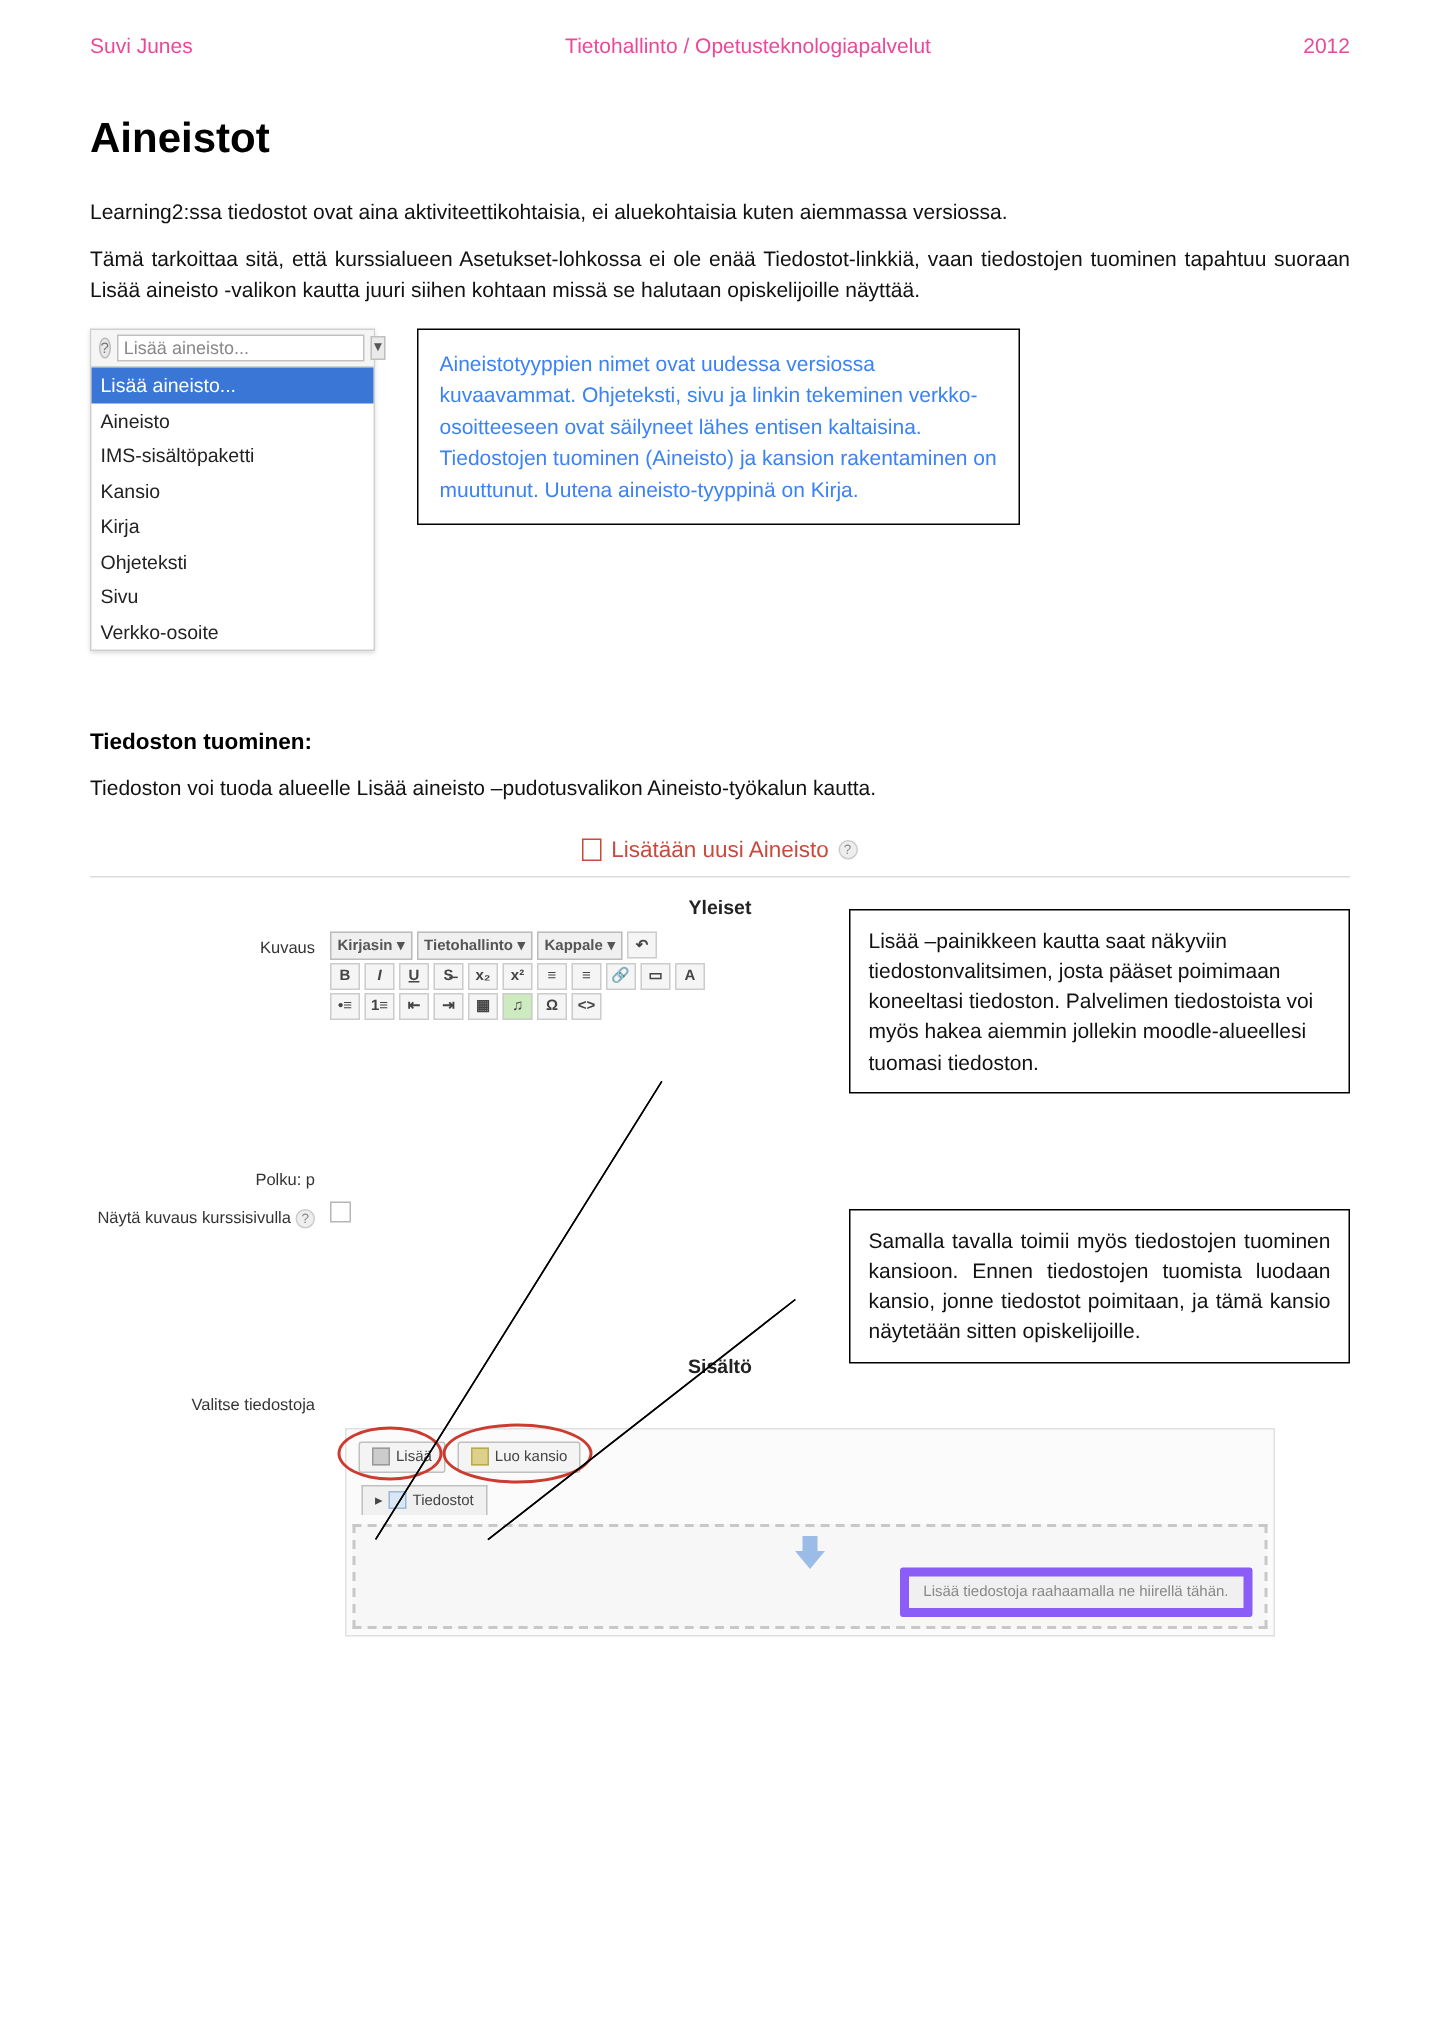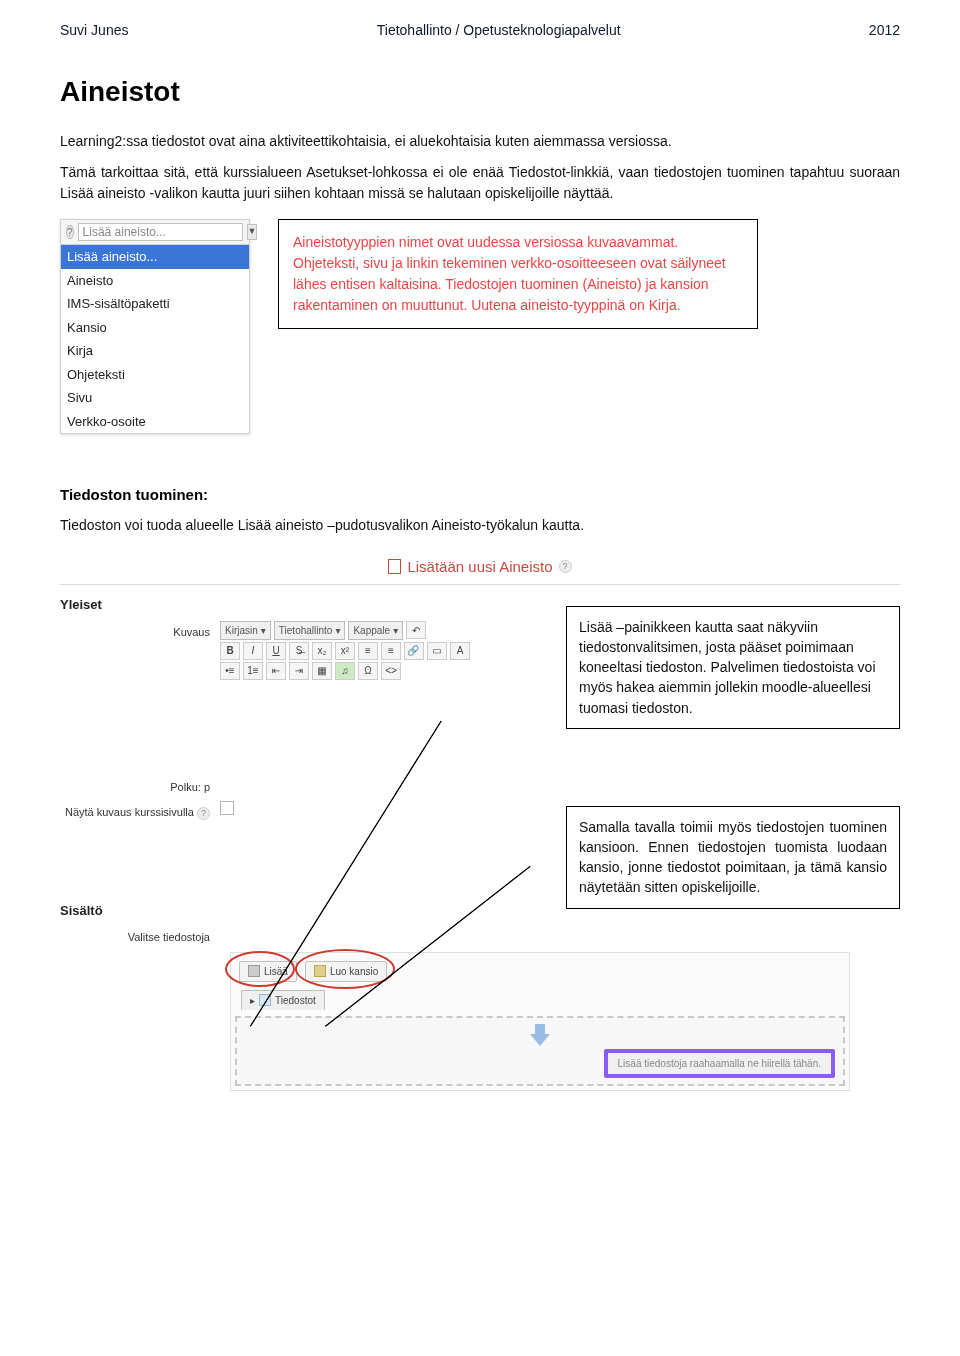--- a/index.html
+++ b/index.html
@@ -16,7 +16,7 @@
   .header-row {
     display: flex;
     justify-content: space-between;
-    color: #0f172a;
+    color: #ec4899;
     font-size: 14px;
     margin-bottom: 30px;
   }

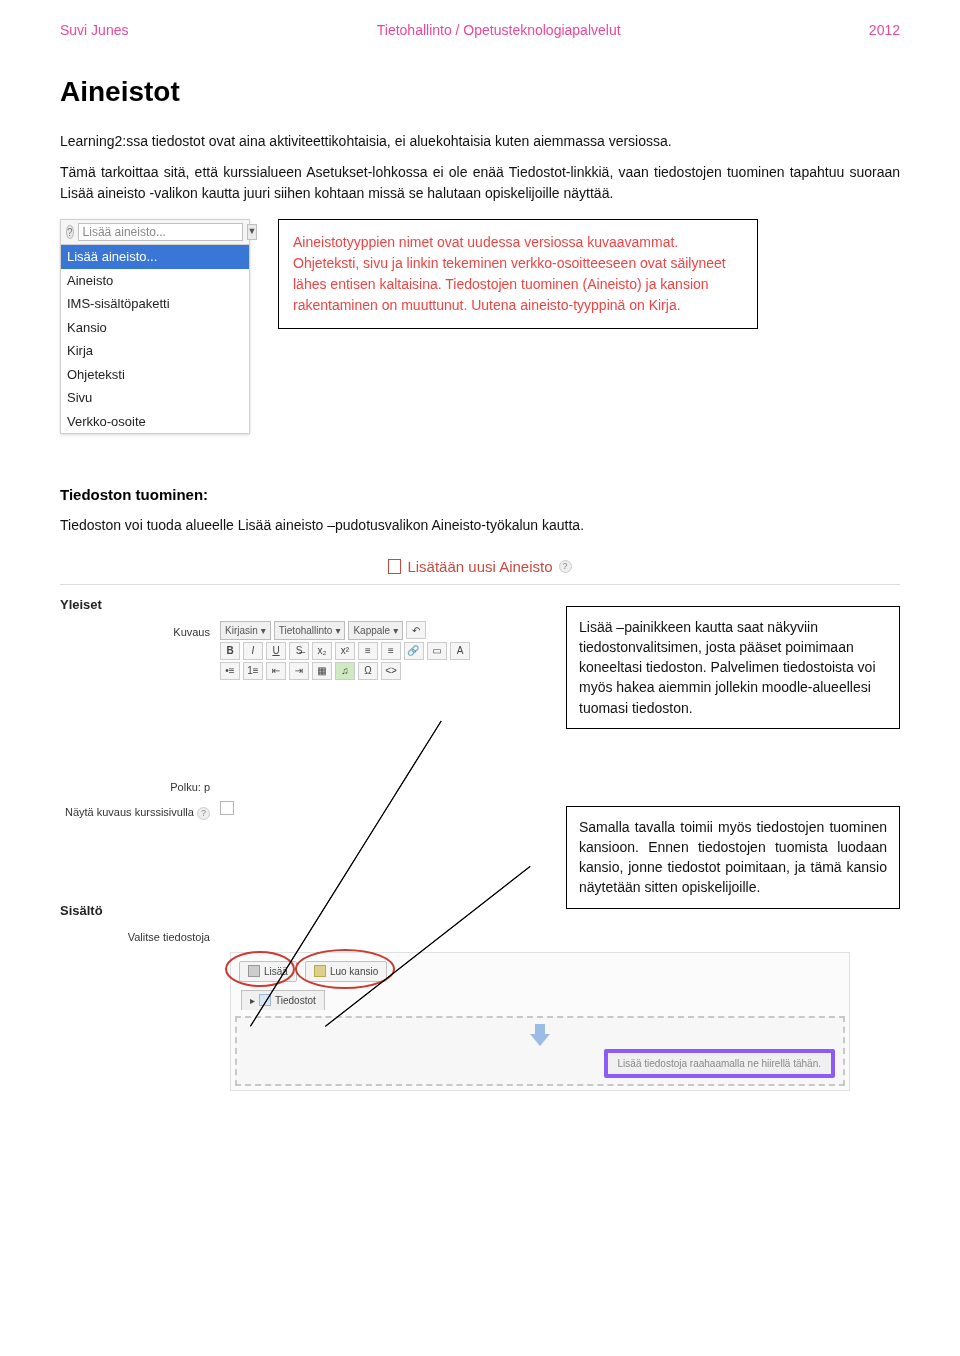--- a/index.html
+++ b/index.html
@@ -89,9 +89,9 @@
   .callout-box {
     border: 1.5px solid #000;
     padding: 12px 14px;
-    width: 480px;
+    width: 402px;
     background: #fff;
-    color: #ef4444;
+    color: #3b82f6;
   }
   h3.section {
     font-size: 15px;

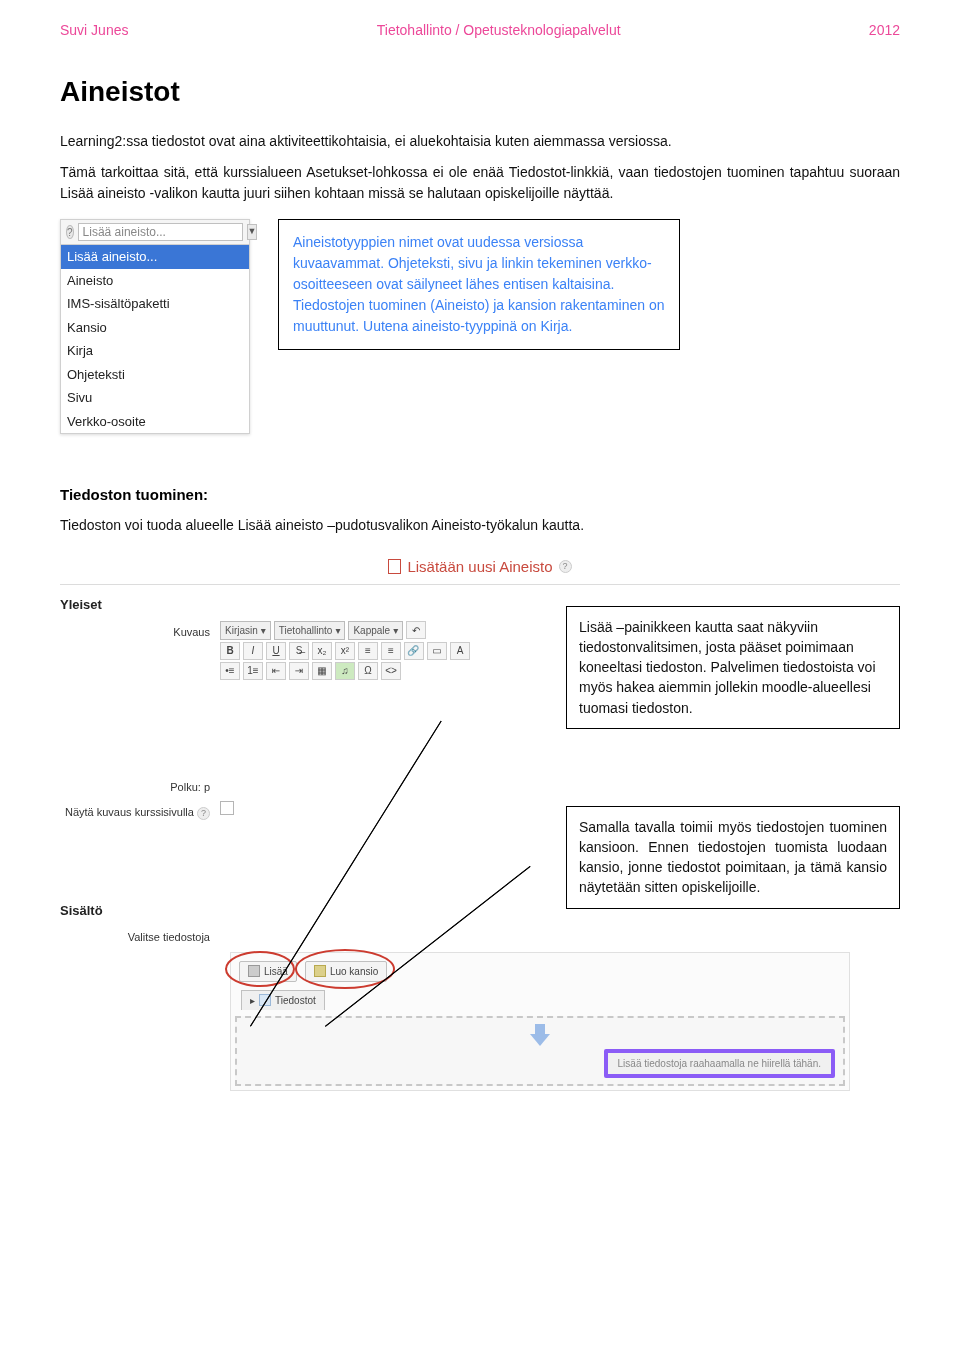--- a/index.html
+++ b/index.html
@@ -137,6 +137,7 @@
     font-size: 13px;
     color: #222;
     margin: 4px 0 6px 0;
+    text-align: center;
   }
   .form-row {
     display: flex;

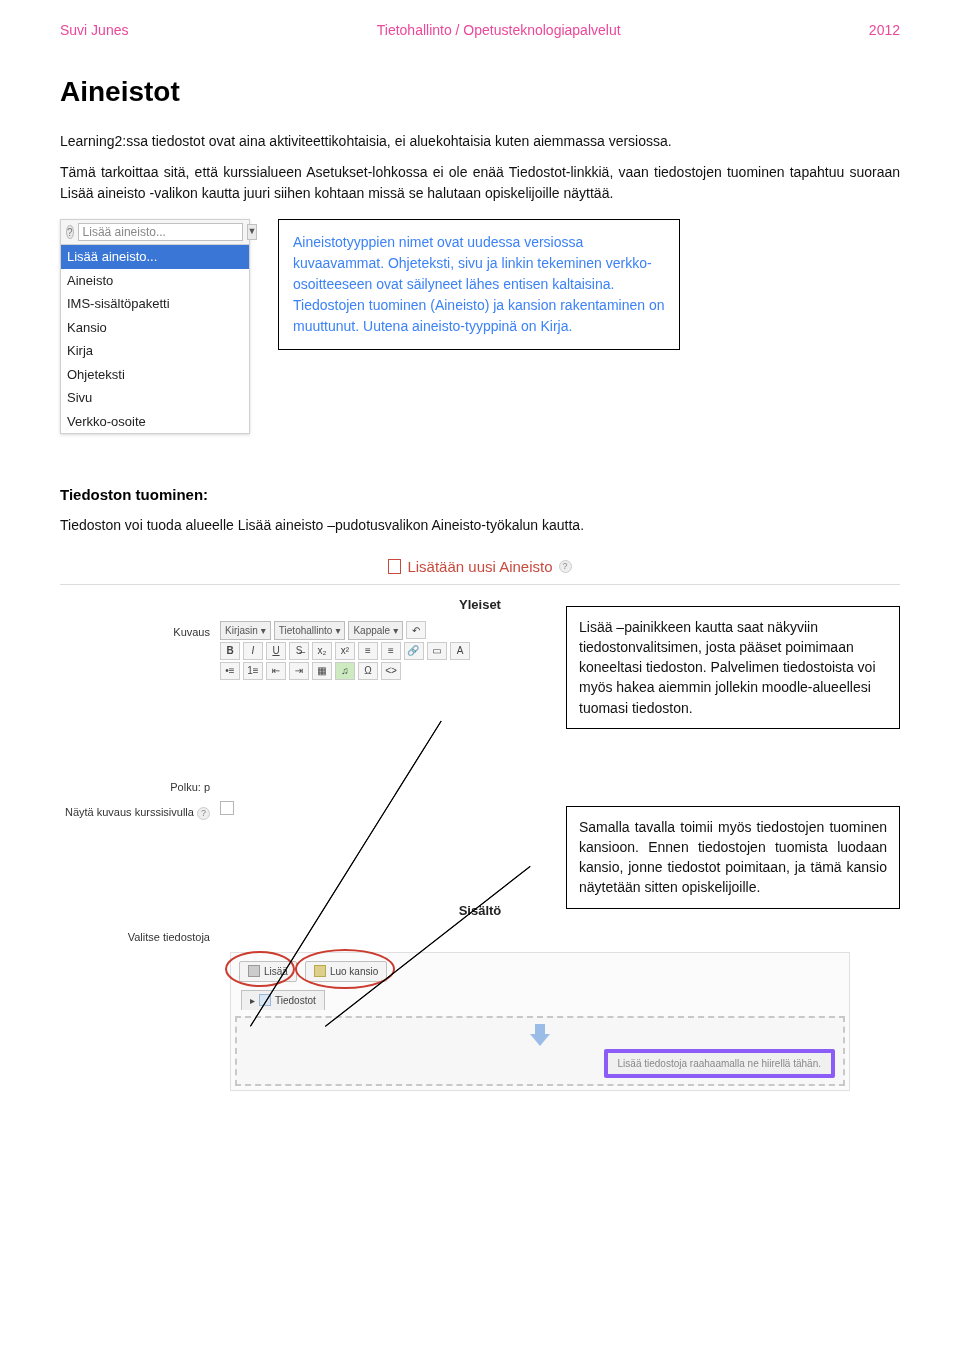--- a/index.html
+++ b/index.html
@@ -169,6 +169,7 @@
     display: flex;
     gap: 3px;
     align-items: center;
+    font-weight: bold;
   }
   .tool-select {
     border: 1px solid #bbb;

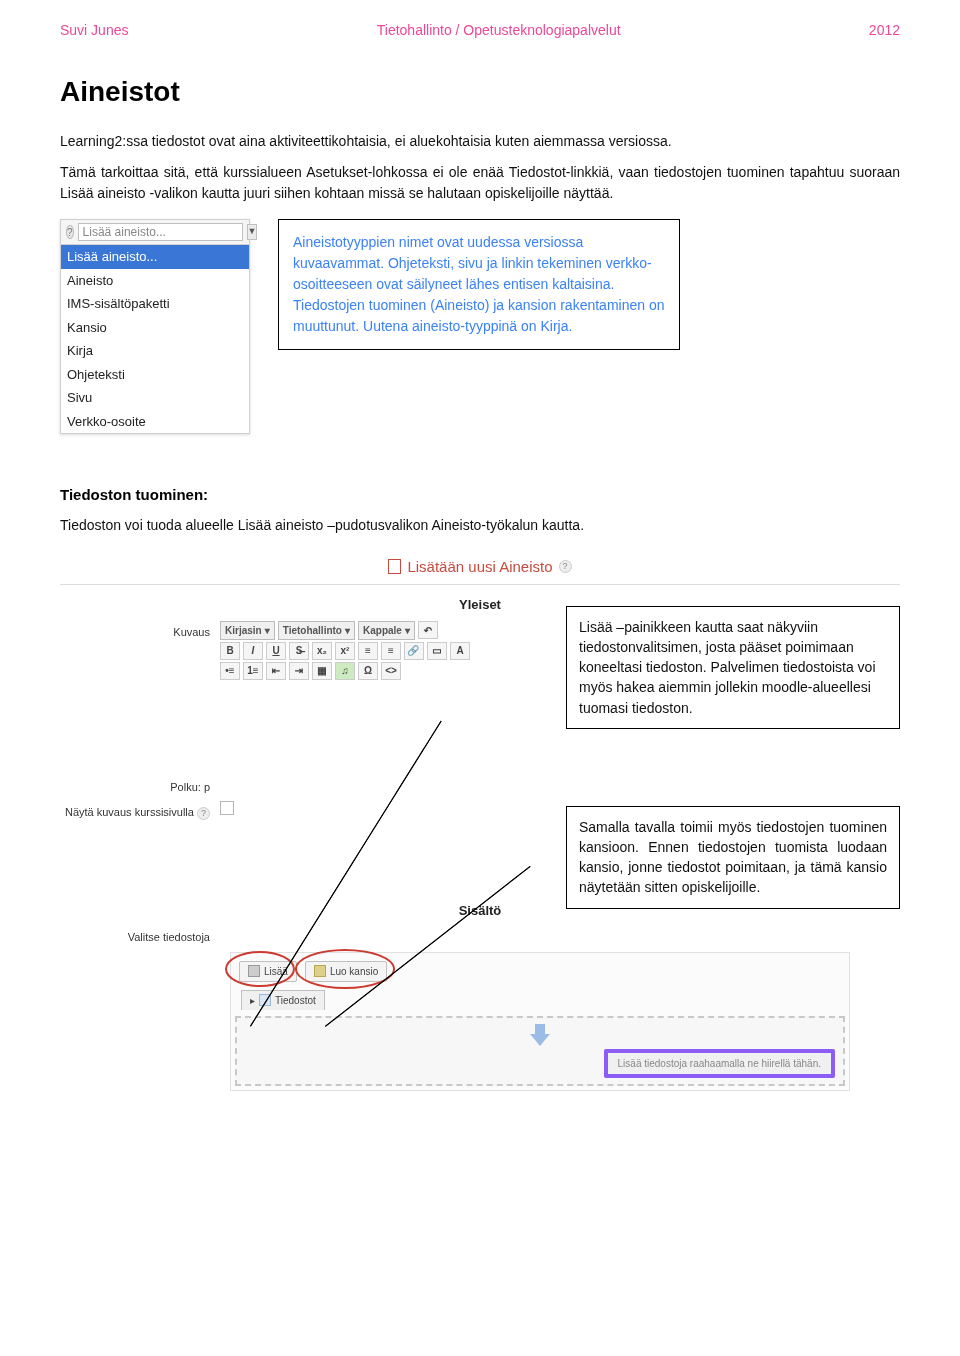--- a/index.html
+++ b/index.html
@@ -267,7 +267,7 @@
     position: absolute;
     right: 8px; bottom: 6px;
     background: #f0f0f0;
-    border: 4px solid #8b5cf6;
+    border: 6px solid #8b5cf6;
     padding: 3px 10px;
     font-size: 10px;
     color: #888;

